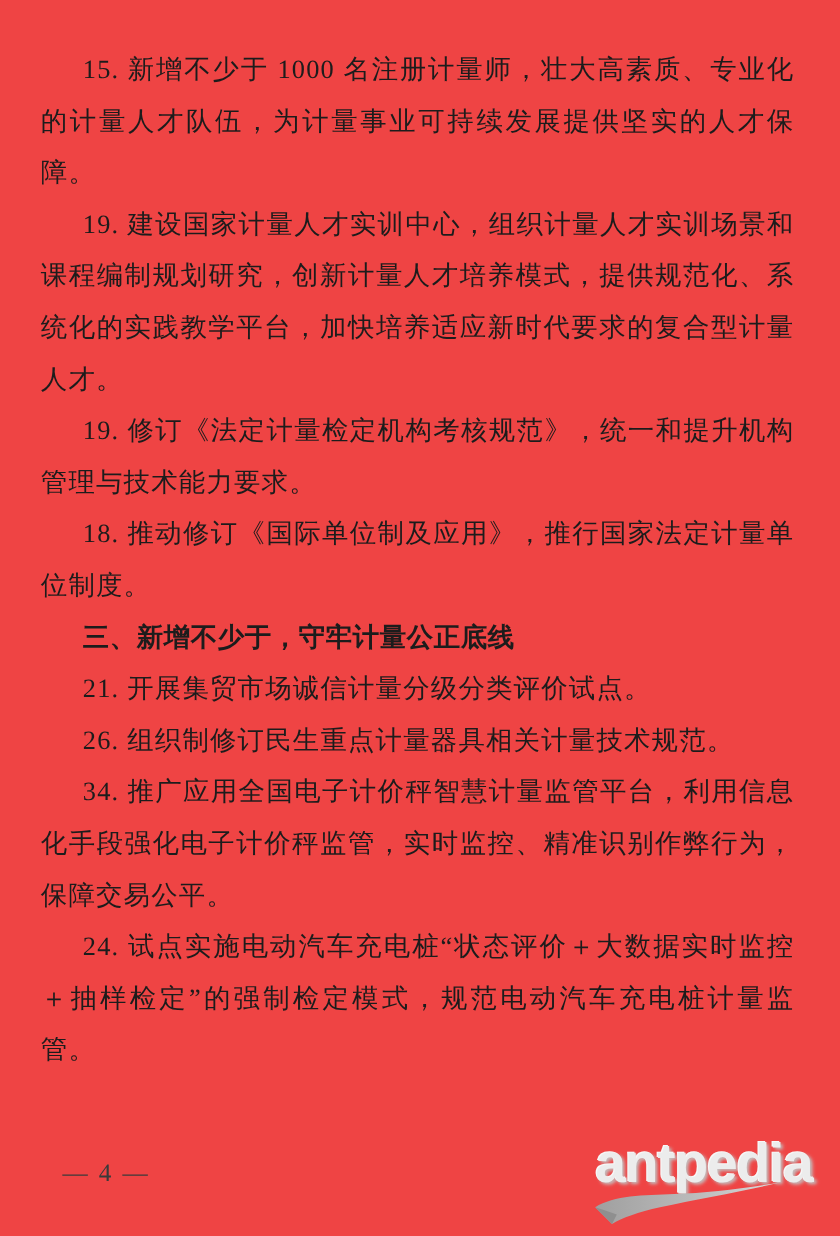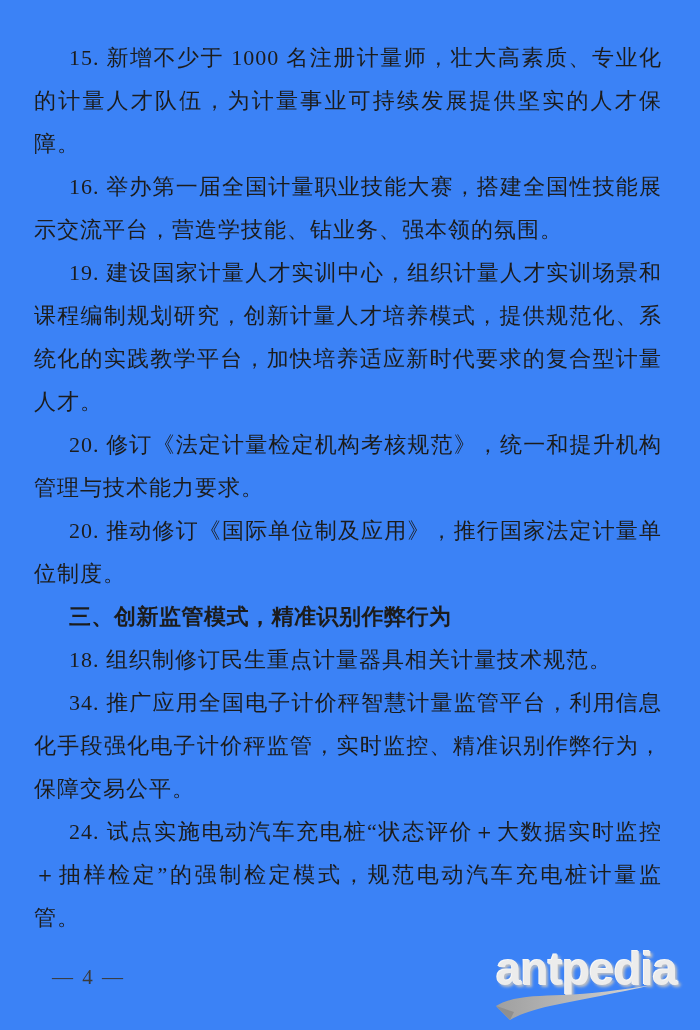--- a/index.html
+++ b/index.html
@@ -11,7 +11,7 @@
     position: relative;
     width: 700px;
     height: 1030px;
-    background: #3b82f6;
+    background: #ef4444;
     overflow: hidden;
   }
   .text-block {

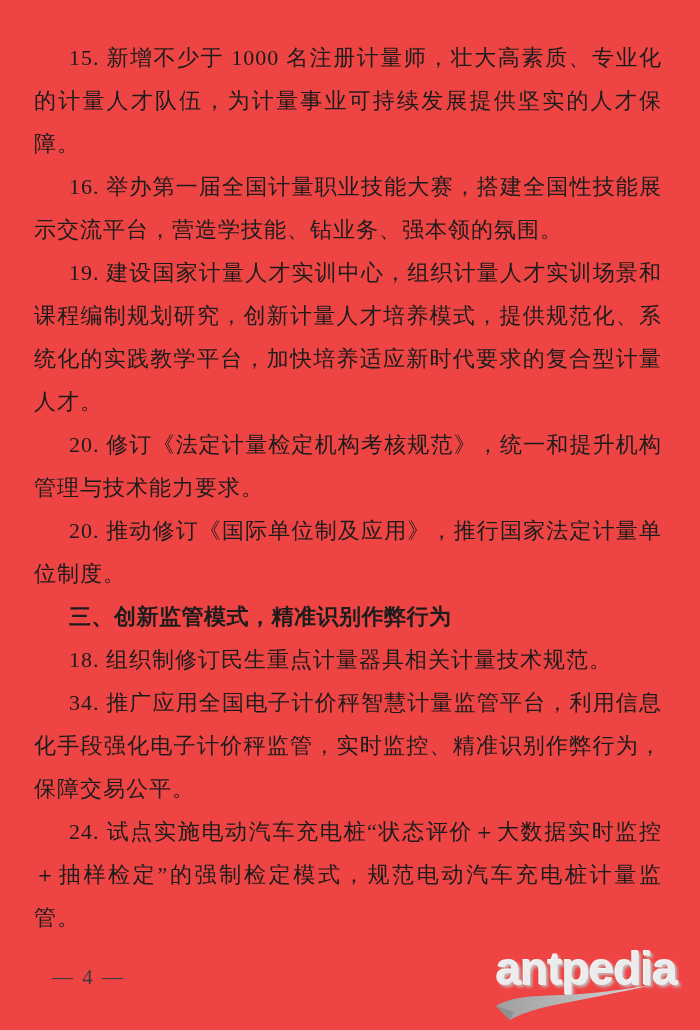--- a/index.html
+++ b/index.html
@@ -80,7 +80,6 @@
 
   <div class="text-block">
     <p>15. 新增不少于 1000 名注册计量师，壮大高素质、专业化的计量人才队伍，为计量事业可持续发展提供坚实的人才保障。</p>
-    <p>16. 举办第一届全国计量职业技能大赛，搭建全国性技能展示交流平台，营造学技能、钻业务、强本领的氛围。</p>
     <p>19. 建设国家计量人才实训中心，组织计量人才实训场景和课程编制规划研究，创新计量人才培养模式，提供规范化、系统化的实践教学平台，加快培养适应新时代要求的复合型计量人才。</p>
     <p>20. 修订《法定计量检定机构考核规范》，统一和提升机构管理与技术能力要求。</p>
     <p>20. 推动修订《国际单位制及应用》，推行国家法定计量单位制度。</p>

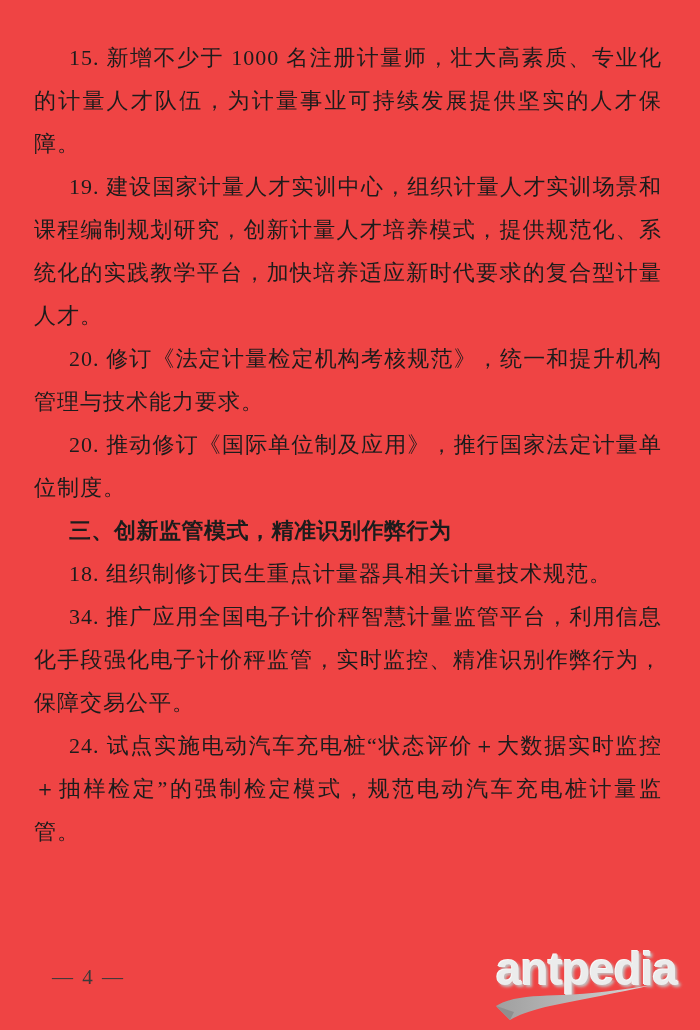--- a/index.html
+++ b/index.html
@@ -81,7 +81,7 @@
   <div class="text-block">
     <p>15. 新增不少于 1000 名注册计量师，壮大高素质、专业化的计量人才队伍，为计量事业可持续发展提供坚实的人才保障。</p>
     <p>19. 建设国家计量人才实训中心，组织计量人才实训场景和课程编制规划研究，创新计量人才培养模式，提供规范化、系统化的实践教学平台，加快培养适应新时代要求的复合型计量人才。</p>
-    <p>20. 修订《法定计量检定机构考核规范》，统一和提升机构管理与技术能力要求。</p>
+    <p>19. 修订《法定计量检定机构考核规范》，统一和提升机构管理与技术能力要求。</p>
     <p>20. 推动修订《国际单位制及应用》，推行国家法定计量单位制度。</p>
     <p class="section-heading">三、创新监管模式，精准识别作弊行为</p>
     <p>18. 组织制修订民生重点计量器具相关计量技术规范。</p>

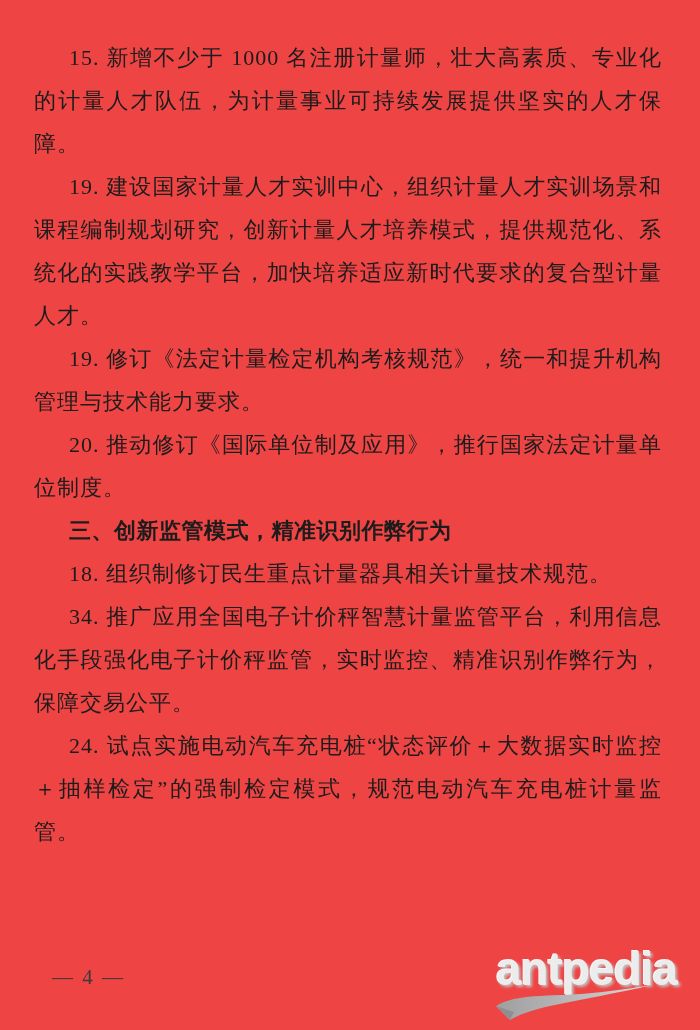--- a/index.html
+++ b/index.html
@@ -82,7 +82,7 @@
     <p>15. 新增不少于 1000 名注册计量师，壮大高素质、专业化的计量人才队伍，为计量事业可持续发展提供坚实的人才保障。</p>
     <p>19. 建设国家计量人才实训中心，组织计量人才实训场景和课程编制规划研究，创新计量人才培养模式，提供规范化、系统化的实践教学平台，加快培养适应新时代要求的复合型计量人才。</p>
     <p>19. 修订《法定计量检定机构考核规范》，统一和提升机构管理与技术能力要求。</p>
-    <p>20. 推动修订《国际单位制及应用》，推行国家法定计量单位制度。</p>
+    <p>18. 推动修订《国际单位制及应用》，推行国家法定计量单位制度。</p>
     <p class="section-heading">三、创新监管模式，精准识别作弊行为</p>
     <p>18. 组织制修订民生重点计量器具相关计量技术规范。</p>
     <p>34. 推广应用全国电子计价秤智慧计量监管平台，利用信息化手段强化电子计价秤监管，实时监控、精准识别作弊行为，保障交易公平。</p>

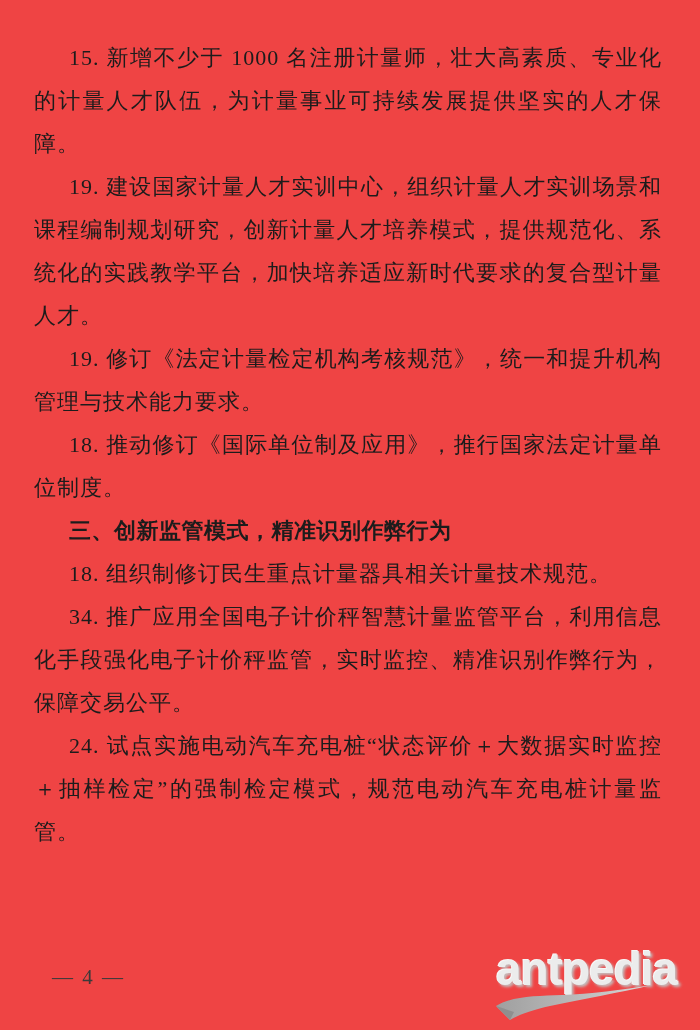--- a/index.html
+++ b/index.html
@@ -83,7 +83,7 @@
     <p>19. 建设国家计量人才实训中心，组织计量人才实训场景和课程编制规划研究，创新计量人才培养模式，提供规范化、系统化的实践教学平台，加快培养适应新时代要求的复合型计量人才。</p>
     <p>19. 修订《法定计量检定机构考核规范》，统一和提升机构管理与技术能力要求。</p>
     <p>18. 推动修订《国际单位制及应用》，推行国家法定计量单位制度。</p>
-    <p class="section-heading">三、创新监管模式，精准识别作弊行为</p>
+    <p class="section-heading">三、新增不少于，守牢计量公正底线</p>
     <p>18. 组织制修订民生重点计量器具相关计量技术规范。</p>
     <p>34. 推广应用全国电子计价秤智慧计量监管平台，利用信息化手段强化电子计价秤监管，实时监控、精准识别作弊行为，保障交易公平。</p>
     <p>24. 试点实施电动汽车充电桩“状态评价＋大数据实时监控＋抽样检定”的强制检定模式，规范电动汽车充电桩计量监管。</p>

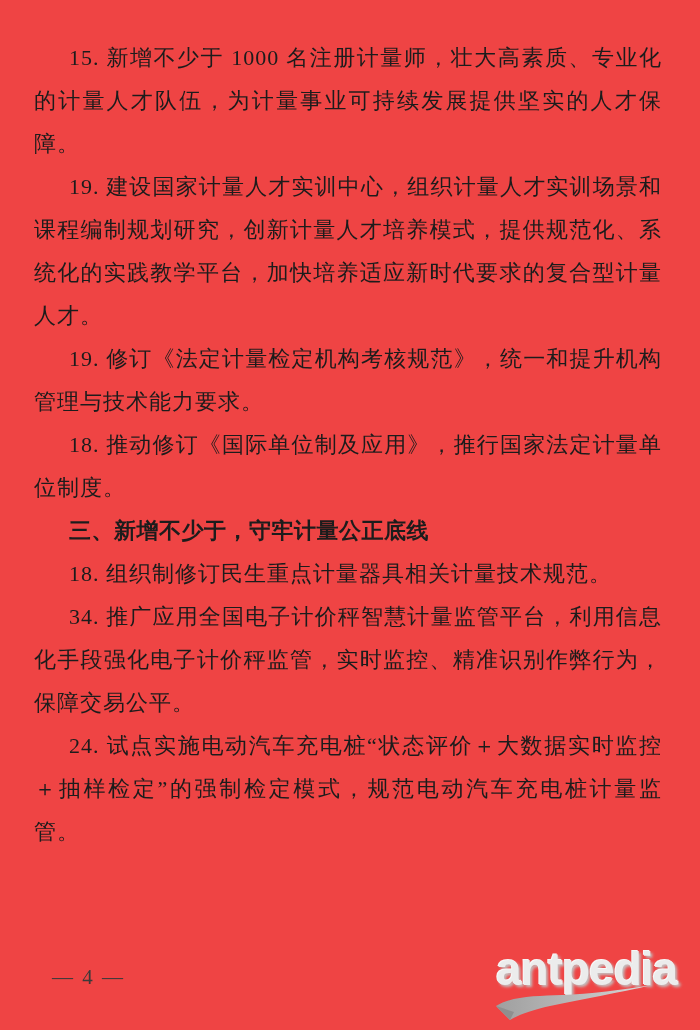--- a/index.html
+++ b/index.html
@@ -84,6 +84,7 @@
     <p>19. 修订《法定计量检定机构考核规范》，统一和提升机构管理与技术能力要求。</p>
     <p>18. 推动修订《国际单位制及应用》，推行国家法定计量单位制度。</p>
     <p class="section-heading">三、新增不少于，守牢计量公正底线</p>
+    <p>21. 开展集贸市场诚信计量分级分类评价试点。</p>
     <p>18. 组织制修订民生重点计量器具相关计量技术规范。</p>
     <p>34. 推广应用全国电子计价秤智慧计量监管平台，利用信息化手段强化电子计价秤监管，实时监控、精准识别作弊行为，保障交易公平。</p>
     <p>24. 试点实施电动汽车充电桩“状态评价＋大数据实时监控＋抽样检定”的强制检定模式，规范电动汽车充电桩计量监管。</p>

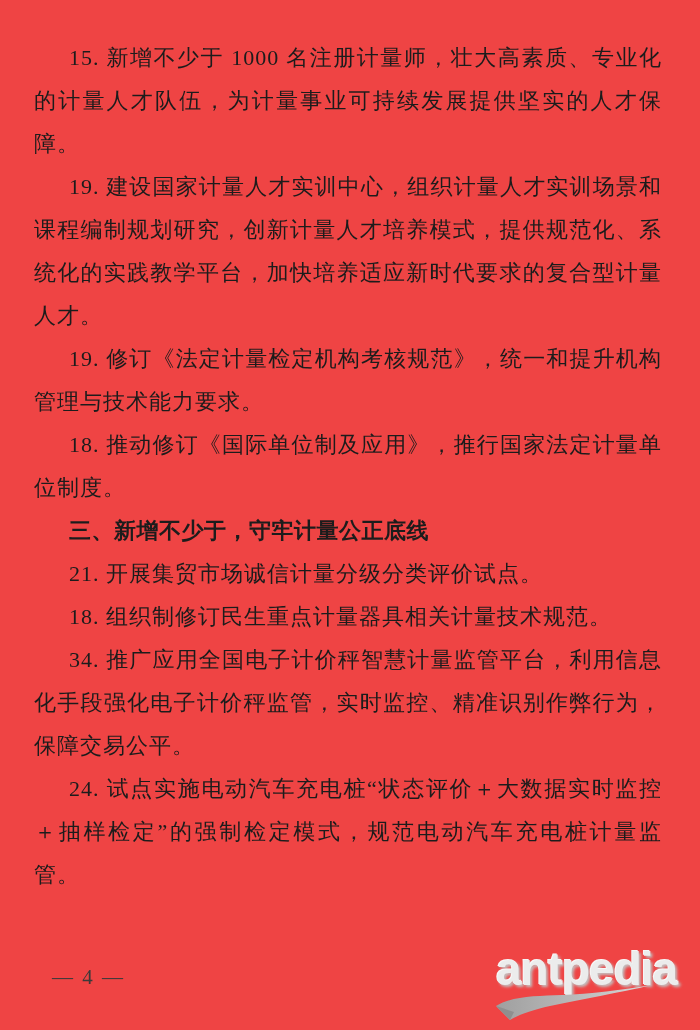--- a/index.html
+++ b/index.html
@@ -85,7 +85,7 @@
     <p>18. 推动修订《国际单位制及应用》，推行国家法定计量单位制度。</p>
     <p class="section-heading">三、新增不少于，守牢计量公正底线</p>
     <p>21. 开展集贸市场诚信计量分级分类评价试点。</p>
-    <p>18. 组织制修订民生重点计量器具相关计量技术规范。</p>
+    <p>26. 组织制修订民生重点计量器具相关计量技术规范。</p>
     <p>34. 推广应用全国电子计价秤智慧计量监管平台，利用信息化手段强化电子计价秤监管，实时监控、精准识别作弊行为，保障交易公平。</p>
     <p>24. 试点实施电动汽车充电桩“状态评价＋大数据实时监控＋抽样检定”的强制检定模式，规范电动汽车充电桩计量监管。</p>
 

